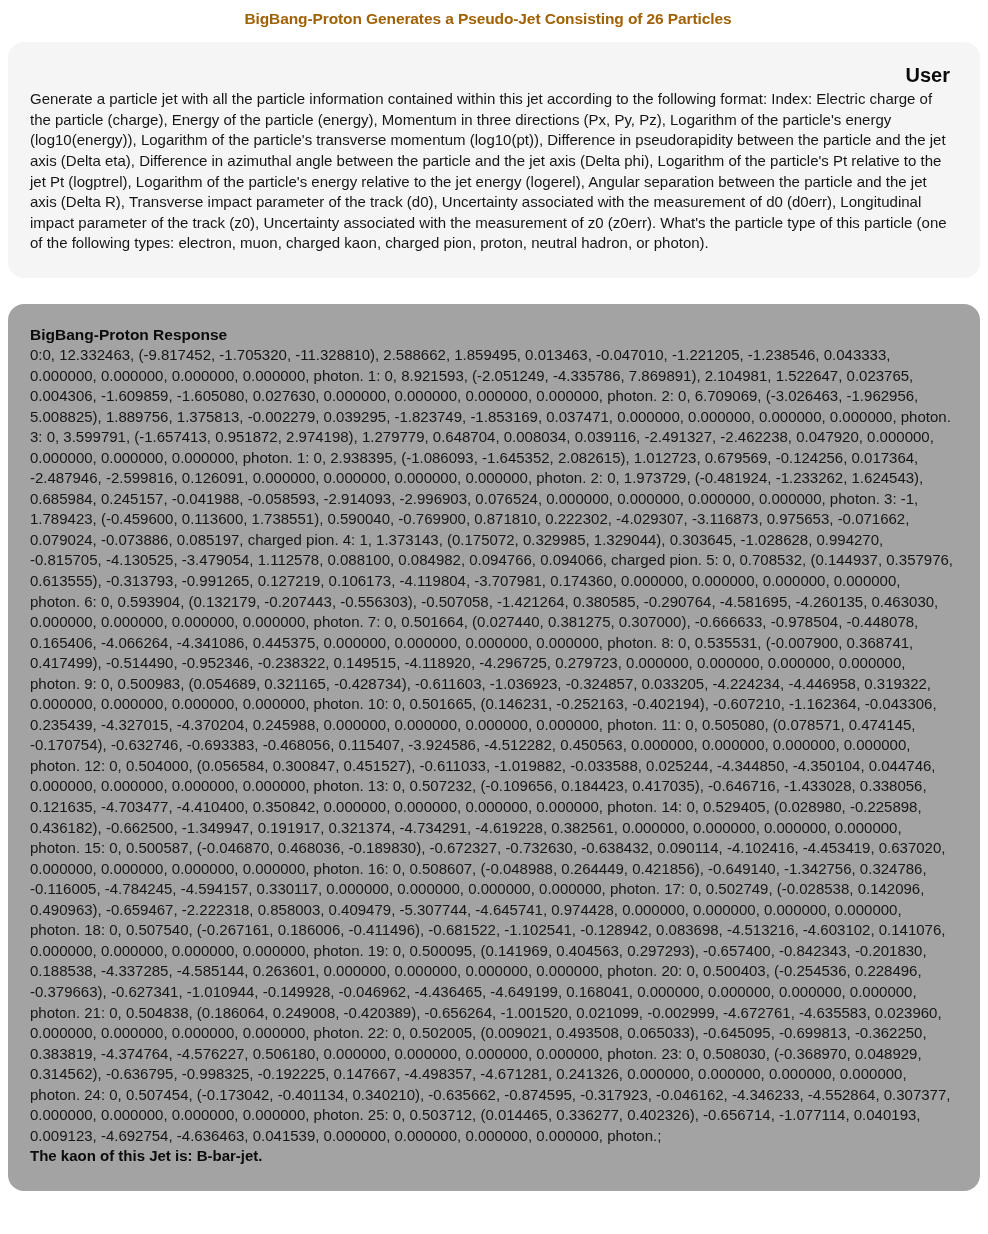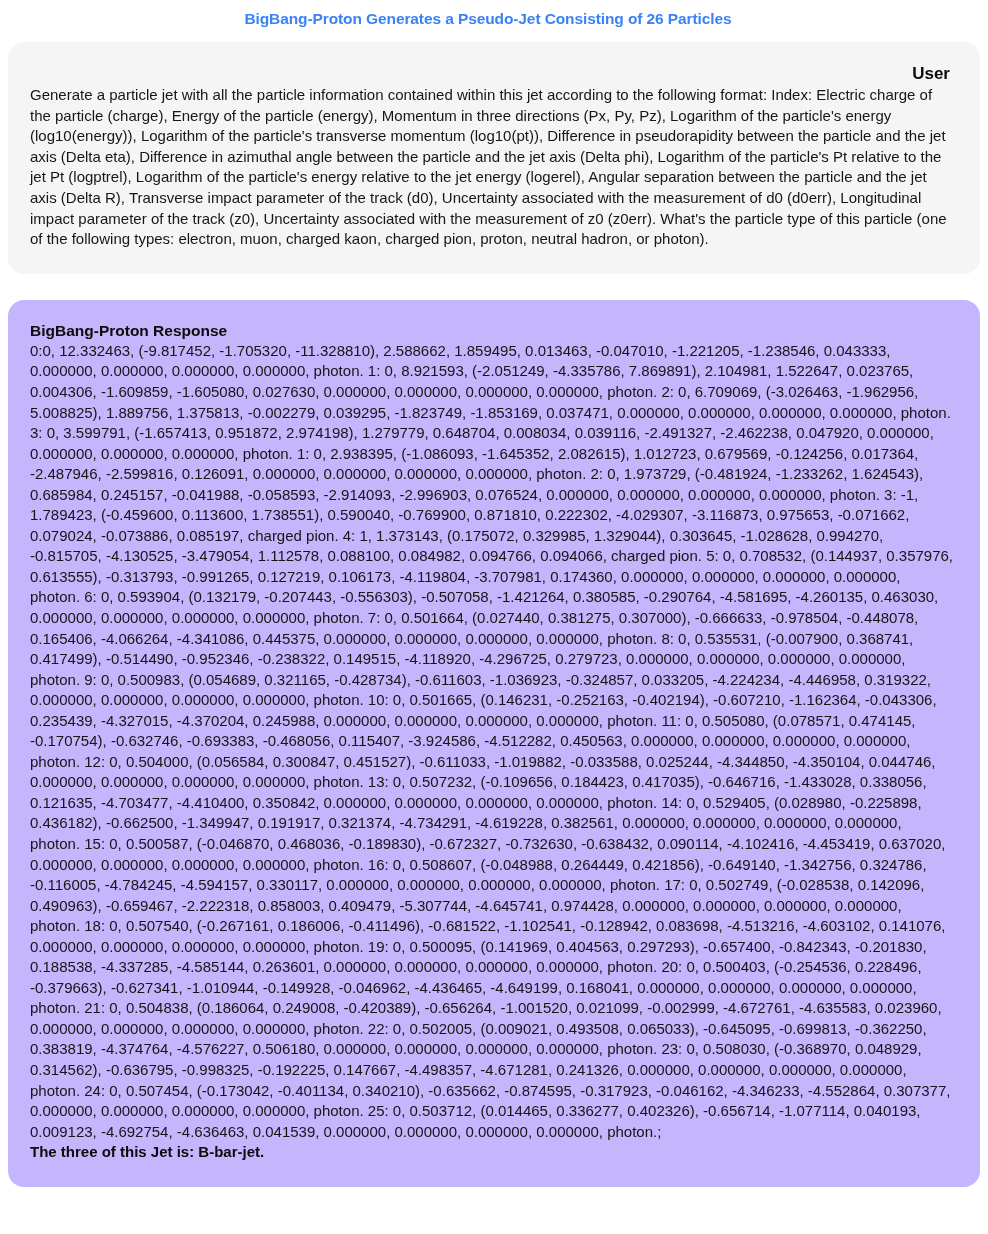--- a/index.html
+++ b/index.html
@@ -20,7 +20,7 @@
     font-weight: bold;
     letter-spacing: -0.1px;
     padding: 2px 12px 14px 0;
-    color: #3b82f6;
+    color: #a16207;
   }
   .card {
     margin: 0 8px;

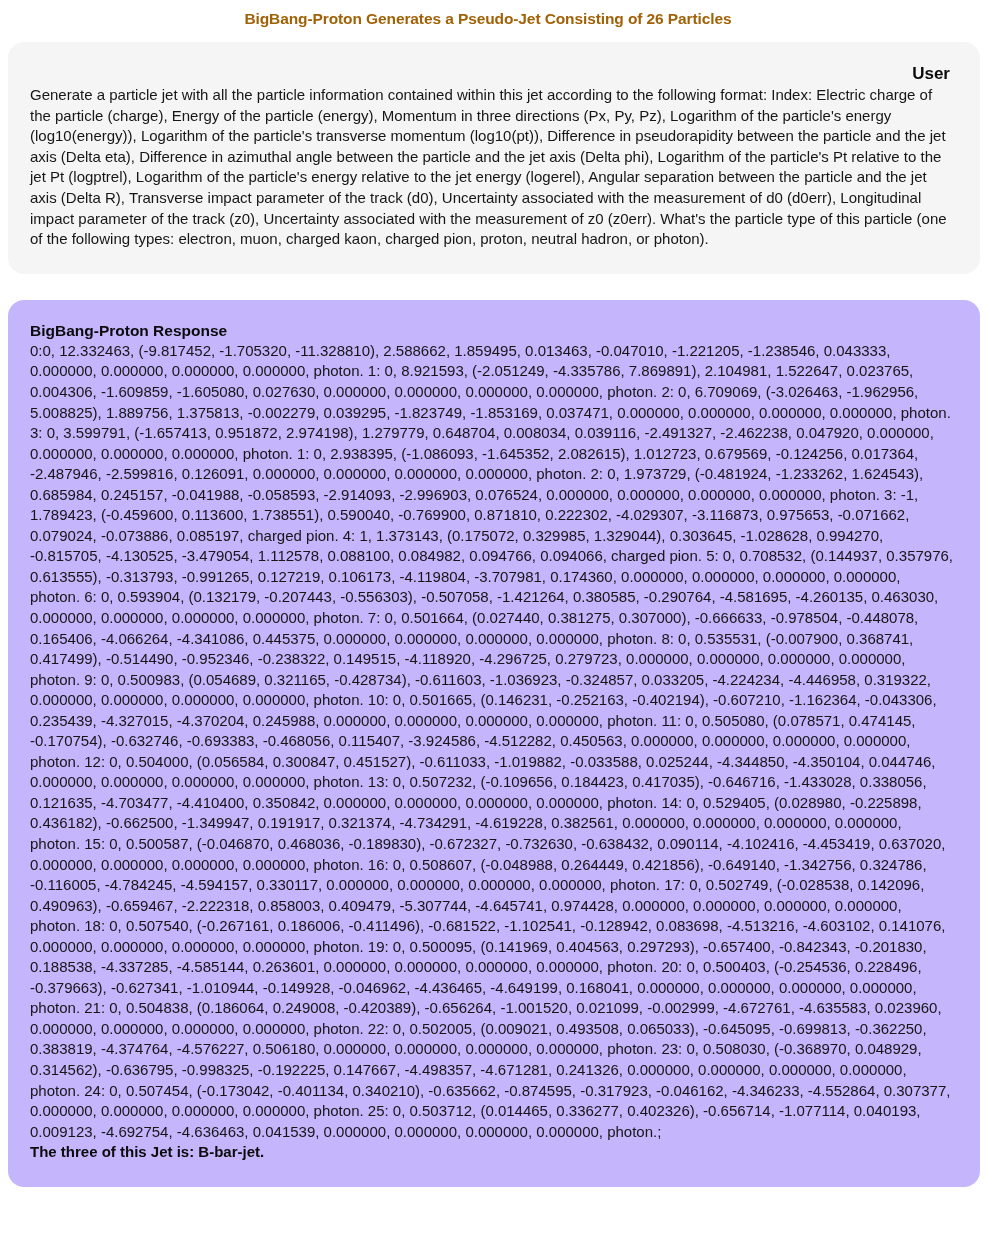--- a/index.html
+++ b/index.html
@@ -39,7 +39,7 @@
   .role-label-right {
     text-align: right;
     font-weight: bold;
-    font-size: 17px;
+    font-size: 20px;
     padding-right: 4px;
     color: #0b0b0b;
   }

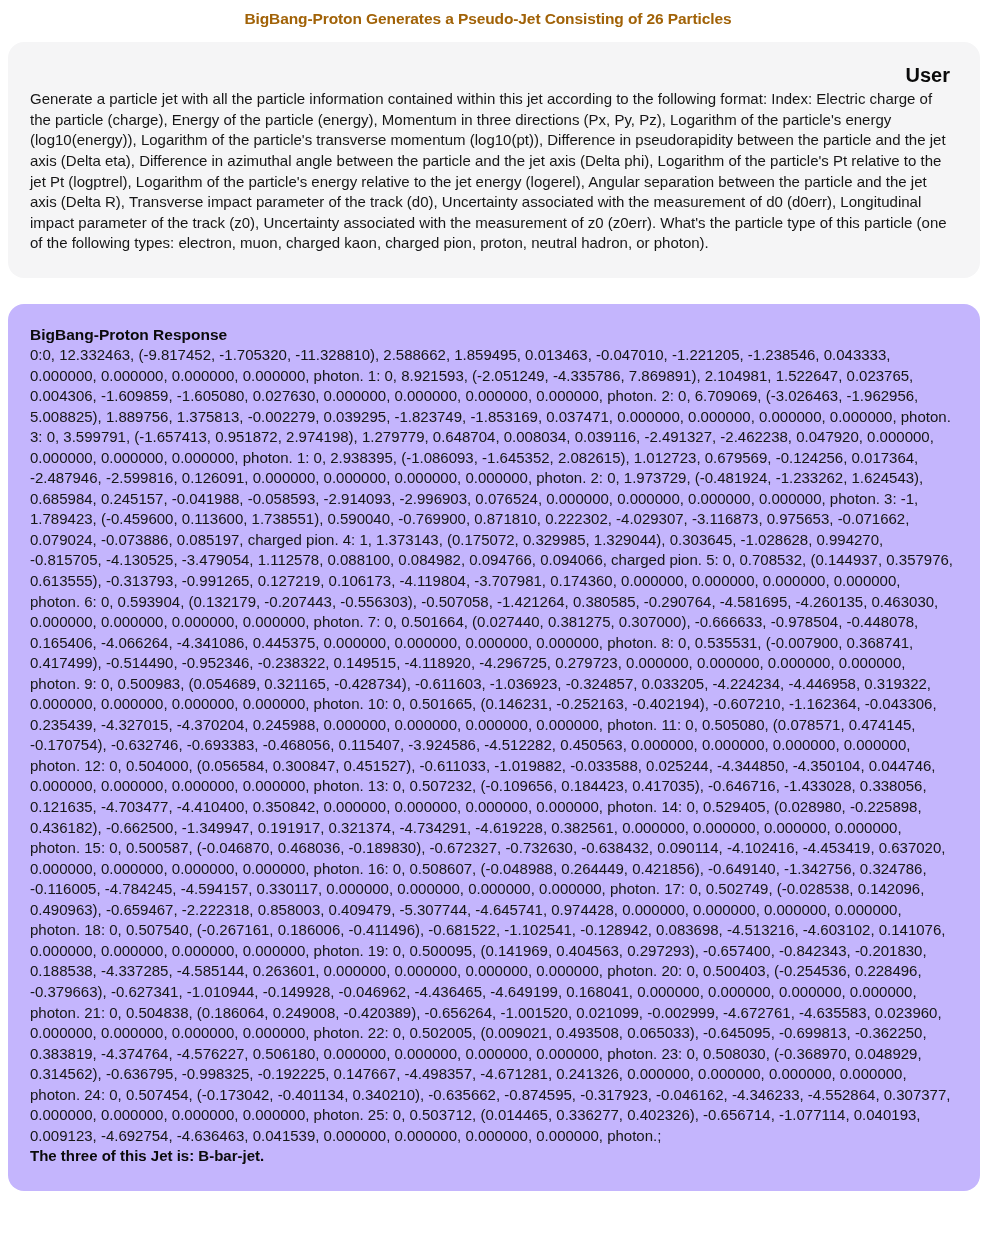--- a/index.html
+++ b/index.html
@@ -33,7 +33,7 @@
     background: #f5f5f6;
   }
   .card.response {
-    background: #c4b5fd;
+    background: #a3a3a3;
     margin-top: 26px;
   }
   .role-label-right {

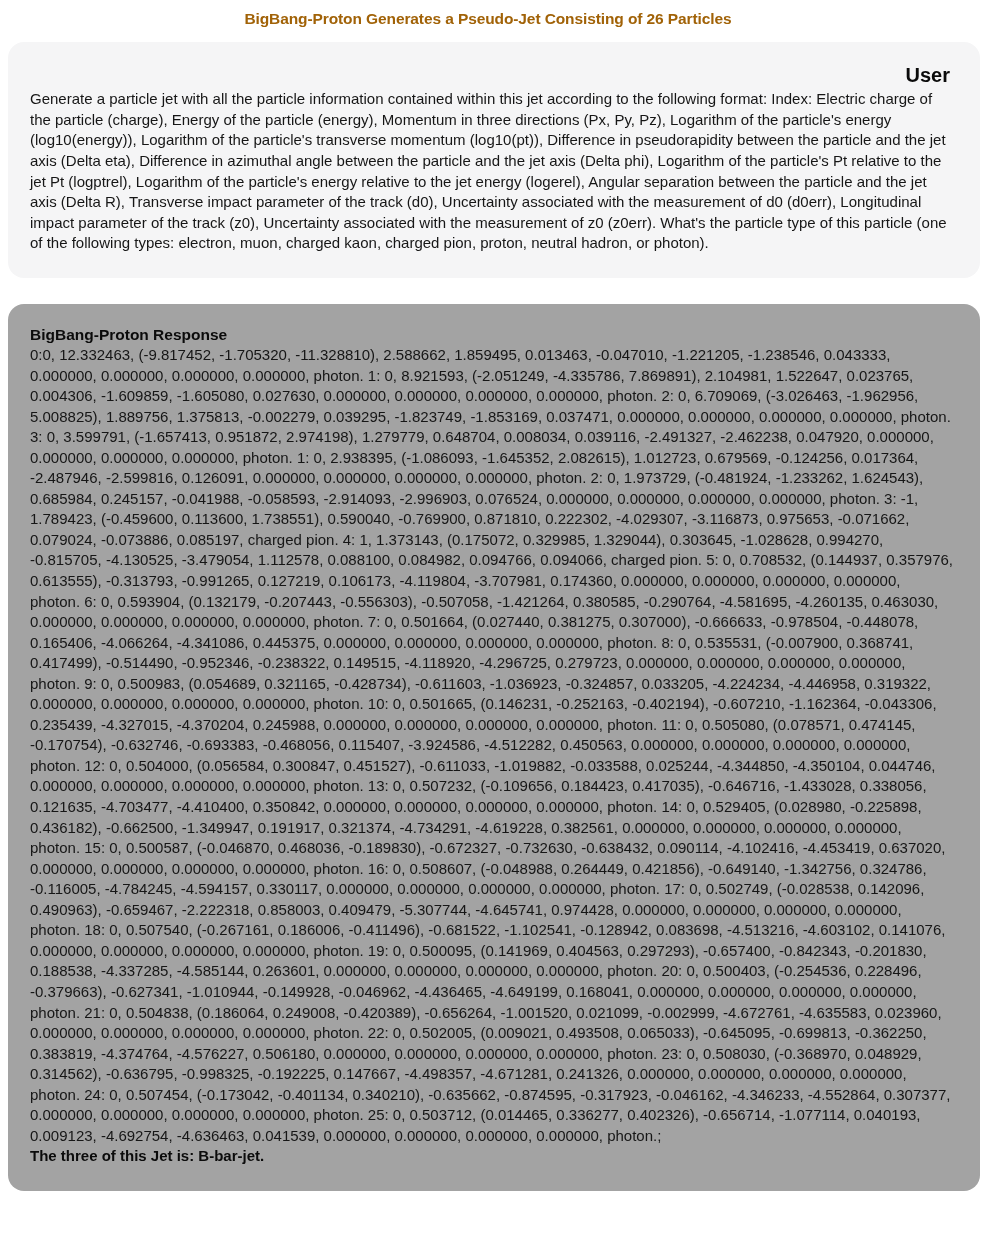--- a/index.html
+++ b/index.html
@@ -74,7 +74,7 @@
   <div class="card response">
     <div class="role-label-left">BigBang-Proton Response</div>
     <div class="body-text"><span>0:0, 12.332463, (-9.817452, -1.705320, -11.328810), 2.588662, 1.859495, 0.013463, -0.047010, -1.221205, -1.238546, 0.043333, 0.000000, 0.000000, 0.000000, 0.000000, photon. 1: 0, 8.921593, (-2.051249, -4.335786, 7.869891), 2.104981, 1.522647, 0.023765, 0.004306, -1.609859, -1.605080, 0.027630, 0.000000, 0.000000, 0.000000, 0.000000, photon. 2: 0, 6.709069, (-3.026463, -1.962956, 5.008825), 1.889756, 1.375813, -0.002279, 0.039295, -1.823749, -1.853169, 0.037471, 0.000000, 0.000000, 0.000000, 0.000000, photon. 3: 0, 3.599791, (-1.657413, 0.951872, 2.974198), 1.279779, 0.648704, 0.008034, 0.039116, -2.491327, -2.462238, 0.047920, 0.000000, 0.000000, 0.000000, 0.000000, photon. 1: 0, 2.938395, (-1.086093, -1.645352, 2.082615), 1.012723, 0.679569, -0.124256, 0.017364, -2.487946, -2.599816, 0.126091, 0.000000, 0.000000, 0.000000, 0.000000, photon. 2: 0, 1.973729, (-0.481924, -1.233262, 1.624543), 0.685984, 0.245157, -0.041988, -0.058593, -2.914093, -2.996903, 0.076524, 0.000000, 0.000000, 0.000000, 0.000000, photon. 3: -1, 1.789423, (-0.459600, 0.113600, 1.738551), 0.590040, -0.769900, 0.871810, 0.222302, -4.029307, -3.116873, 0.975653, -0.071662, 0.079024, -0.073886, 0.085197, charged pion. 4: 1, 1.373143, (0.175072, 0.329985, 1.329044), 0.303645, -1.028628, 0.994270, -0.815705, -4.130525, -3.479054, 1.112578, 0.088100, 0.084982, 0.094766, 0.094066, charged pion. 5: 0, 0.708532, (0.144937, 0.357976, 0.613555), -0.313793, -0.991265, 0.127219, 0.106173, -4.119804, -3.707981, 0.174360, 0.000000, 0.000000, 0.000000, 0.000000, photon. 6: 0, 0.593904, (0.132179, -0.207443, -0.556303), -0.507058, -1.421264, 0.380585, -0.290764, -4.581695, -4.260135, 0.463030, 0.000000, 0.000000, 0.000000, 0.000000, photon. 7: 0, 0.501664, (0.027440, 0.381275, 0.307000), -0.666633, -0.978504, -0.448078, 0.165406, -4.066264, -4.341086, 0.445375, 0.000000, 0.000000, 0.000000, 0.000000, photon. 8: 0, 0.535531, (-0.007900, 0.368741, 0.417499), -0.514490, -0.952346, -0.238322, 0.149515, -4.118920, -4.296725, 0.279723, 0.000000, 0.000000, 0.000000, 0.000000, photon. 9: 0, 0.500983, (0.054689, 0.321165, -0.428734), -0.611603, -1.036923, -0.324857, 0.033205, -4.224234, -4.446958, 0.319322, 0.000000, 0.000000, 0.000000, 0.000000, photon. 10: 0, 0.501665, (0.146231, -0.252163, -0.402194), -0.607210, -1.162364, -0.043306, 0.235439, -4.327015, -4.370204, 0.245988, 0.000000, 0.000000, 0.000000, 0.000000, photon. 11: 0, 0.505080, (0.078571, 0.474145, -0.170754), -0.632746, -0.693383, -0.468056, 0.115407, -3.924586, -4.512282, 0.450563, 0.000000, 0.000000, 0.000000, 0.000000, photon. 12: 0, 0.504000, (0.056584, 0.300847, 0.451527), -0.611033, -1.019882, -0.033588, 0.025244, -4.344850, -4.350104, 0.044746, 0.000000, 0.000000, 0.000000, 0.000000, photon. 13: 0, 0.507232, (-0.109656, 0.184423, 0.417035), -0.646716, -1.433028, 0.338056, 0.121635, -4.703477, -4.410400, 0.350842, 0.000000, 0.000000, 0.000000, 0.000000, photon. 14: 0, 0.529405, (0.028980, -0.225898, 0.436182), -0.662500, -1.349947, 0.191917, 0.321374, -4.734291, -4.619228, 0.382561, 0.000000, 0.000000, 0.000000, 0.000000, photon. 15: 0, 0.500587, (-0.046870, 0.468036, -0.189830), -0.672327, -0.732630, -0.638432, 0.090114, -4.102416, -4.453419, 0.637020, 0.000000, 0.000000, 0.000000, 0.000000, photon. 16: 0, 0.508607, (-0.048988, 0.264449, 0.421856), -0.649140, -1.342756, 0.324786, -0.116005, -4.784245, -4.594157, 0.330117, 0.000000, 0.000000, 0.000000, 0.000000, photon. 17: 0, 0.502749, (-0.028538, 0.142096, 0.490963), -0.659467, -2.222318, 0.858003, 0.409479, -5.307744, -4.645741, 0.974428, 0.000000, 0.000000, 0.000000, 0.000000, photon. 18: 0, 0.507540, (-0.267161, 0.186006, -0.411496), -0.681522, -1.102541, -0.128942, 0.083698, -4.513216, -4.603102, 0.141076, 0.000000, 0.000000, 0.000000, 0.000000, photon. 19: 0, 0.500095, (0.141969, 0.404563, 0.297293), -0.657400, -0.842343, -0.201830, 0.188538, -4.337285, -4.585144, 0.263601, 0.000000, 0.000000, 0.000000, 0.000000, photon. 20: 0, 0.500403, (-0.254536, 0.228496, -0.379663), -0.627341, -1.010944, -0.149928, -0.046962, -4.436465, -4.649199, 0.168041, 0.000000, 0.000000, 0.000000, 0.000000, photon. 21: 0, 0.504838, (0.186064, 0.249008, -0.420389), -0.656264, -1.001520, 0.021099, -0.002999, -4.672761, -4.635583, 0.023960, 0.000000, 0.000000, 0.000000, 0.000000, photon. 22: 0, 0.502005, (0.009021, 0.493508, 0.065033), -0.645095, -0.699813, -0.362250, 0.383819, -4.374764, -4.576227, 0.506180, 0.000000, 0.000000, 0.000000, 0.000000, photon. 23: 0, 0.508030, (-0.368970, 0.048929, 0.314562), -0.636795, -0.998325, -0.192225, 0.147667, -4.498357, -4.671281, 0.241326, 0.000000, 0.000000, 0.000000, 0.000000, photon. 24: 0, 0.507454, (-0.173042, -0.401134, 0.340210), -0.635662, -0.874595, -0.317923, -0.046162, -4.346233, -4.552864, 0.307377, 0.000000, 0.000000, 0.000000, 0.000000, photon. 25: 0, 0.503712, (0.014465, 0.336277, 0.402326), -0.656714, -1.077114, 0.040193, 0.009123, -4.692754, -4.636463, 0.041539, 0.000000, 0.000000, 0.000000, 0.000000, photon.;</span>
-<span class="conclusion">The three of this Jet is: B-bar-jet.</span></div>
+<span class="conclusion">The kaon of this Jet is: B-bar-jet.</span></div>
   </div>
 
 </div>

